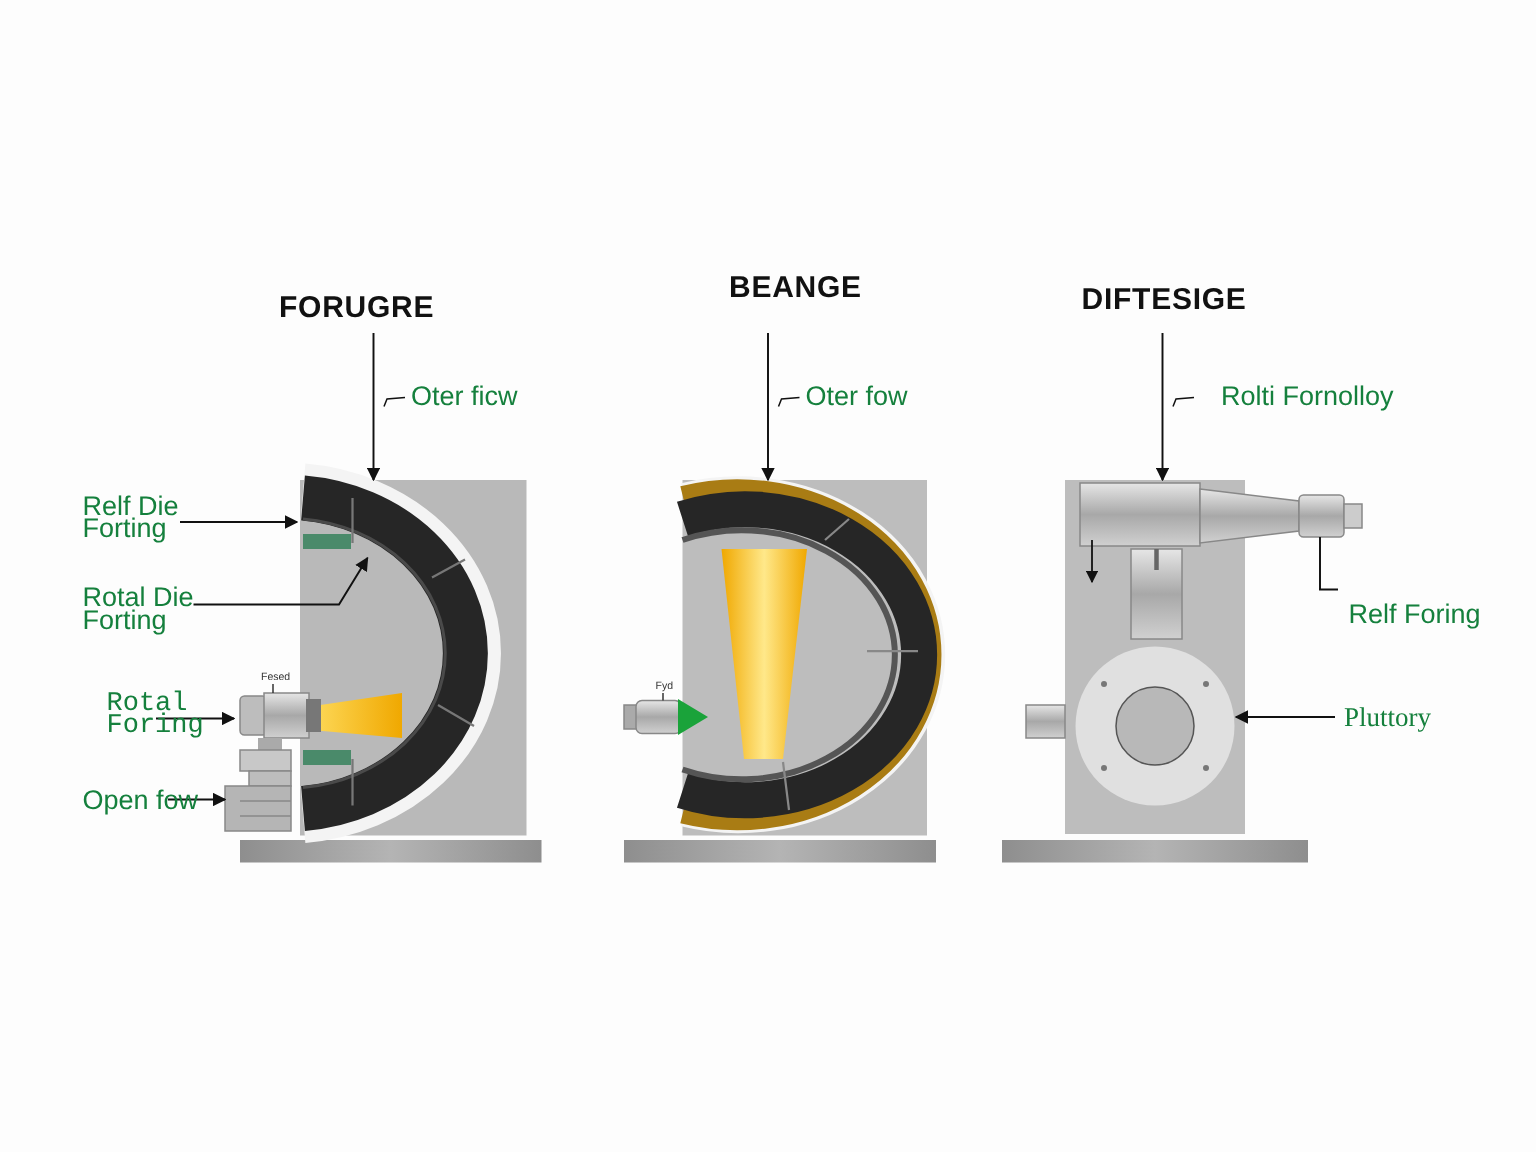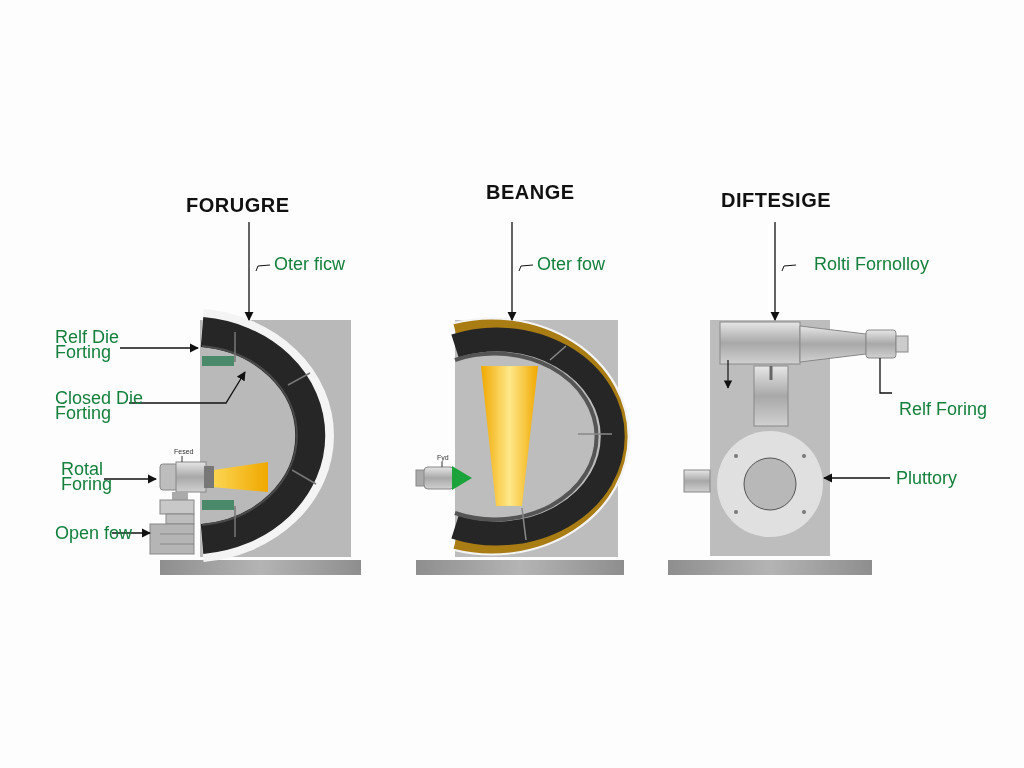--- a/index.html
+++ b/index.html
@@ -128,7 +128,7 @@
   <div>Forting</div>
 </div>
 <div class="label" style="left:55px;top:391px;">
-  <div>Closed Die</div>
+  <div>Rotal Die</div>
   <div>Forting</div>
 </div>
 <div class="label" style="left:61px;top:462px;">

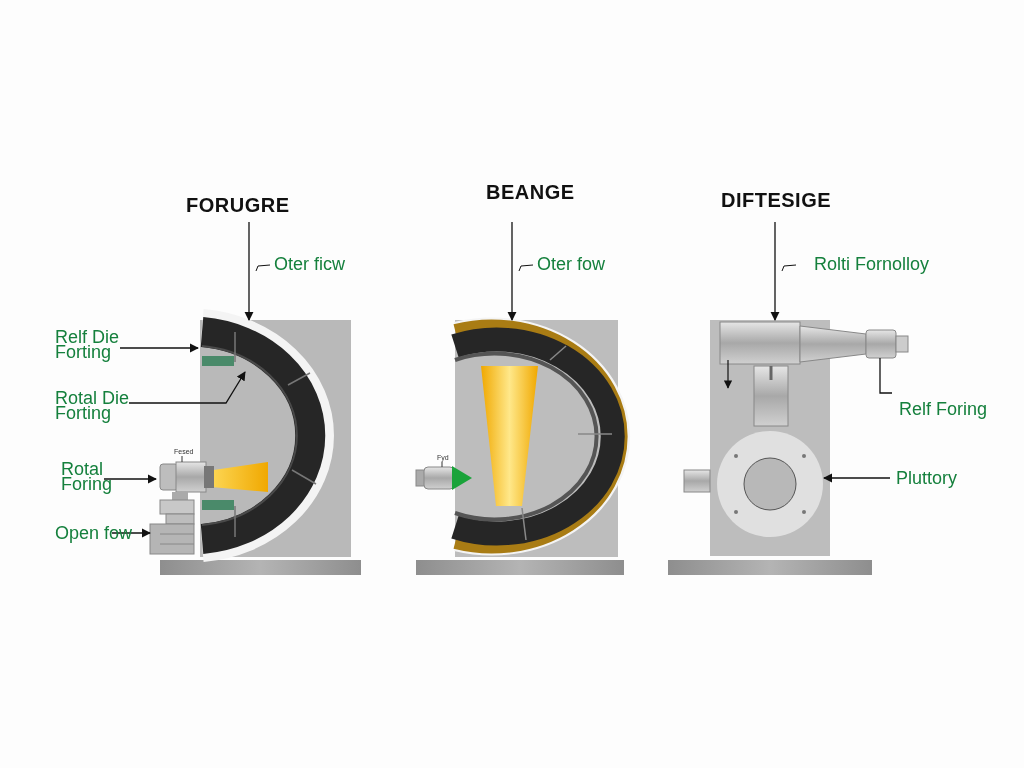--- a/index.html
+++ b/index.html
@@ -131,7 +131,7 @@
   <div>Rotal Die</div>
   <div>Forting</div>
 </div>
-<div class="label" style="left:61px;top:462px;">
+<div class="label" style="left:71px;top:462px;font-family:Liberation Mono, monospace;">
   <div>Rotal</div>
   <div>Foring</div>
 </div>

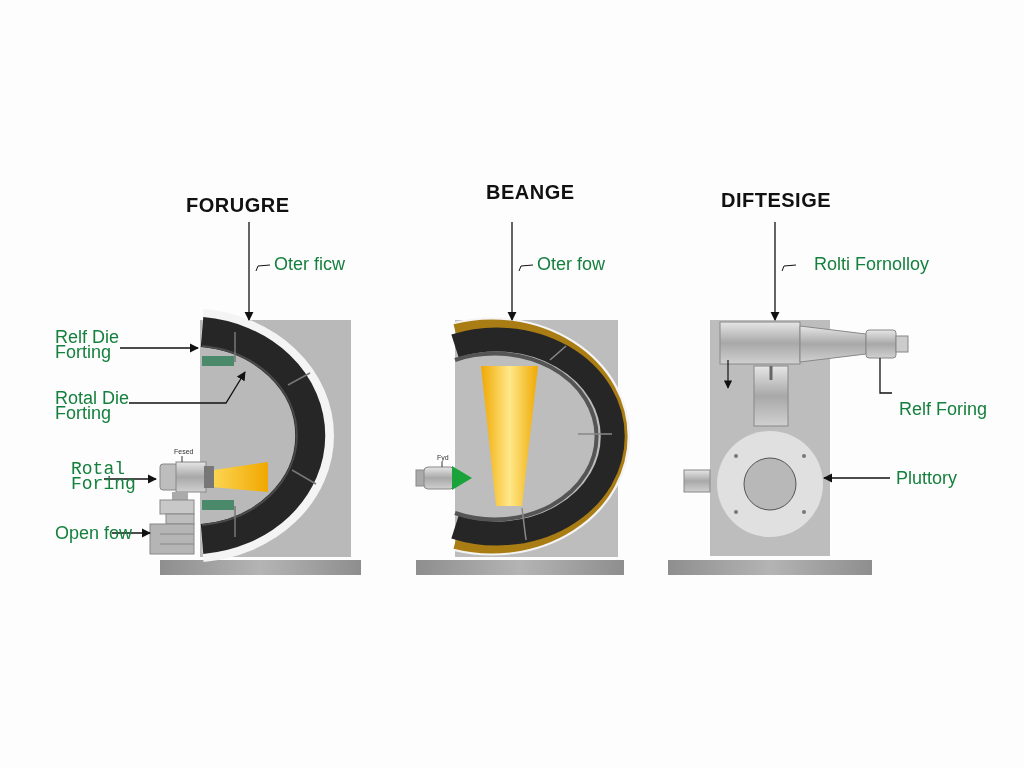--- a/index.html
+++ b/index.html
@@ -145,6 +145,6 @@
 <div class="title" style="left:721px;top:189px;">DIFTESIGE</div>
 <div class="label" style="left:778px;top:257px;margin-left:36px;">Rolti Fornolloy</div>
 <div class="label" style="left:899px;top:386px;margin-top:16px;">Relf Foring</div>
-<div class="label" style="left:896px;top:471px;">Pluttory</div>
+<div class="label" style="left:896px;top:471px;font-family:Liberation Serif, serif;">Pluttory</div>
 
 </body></html>

